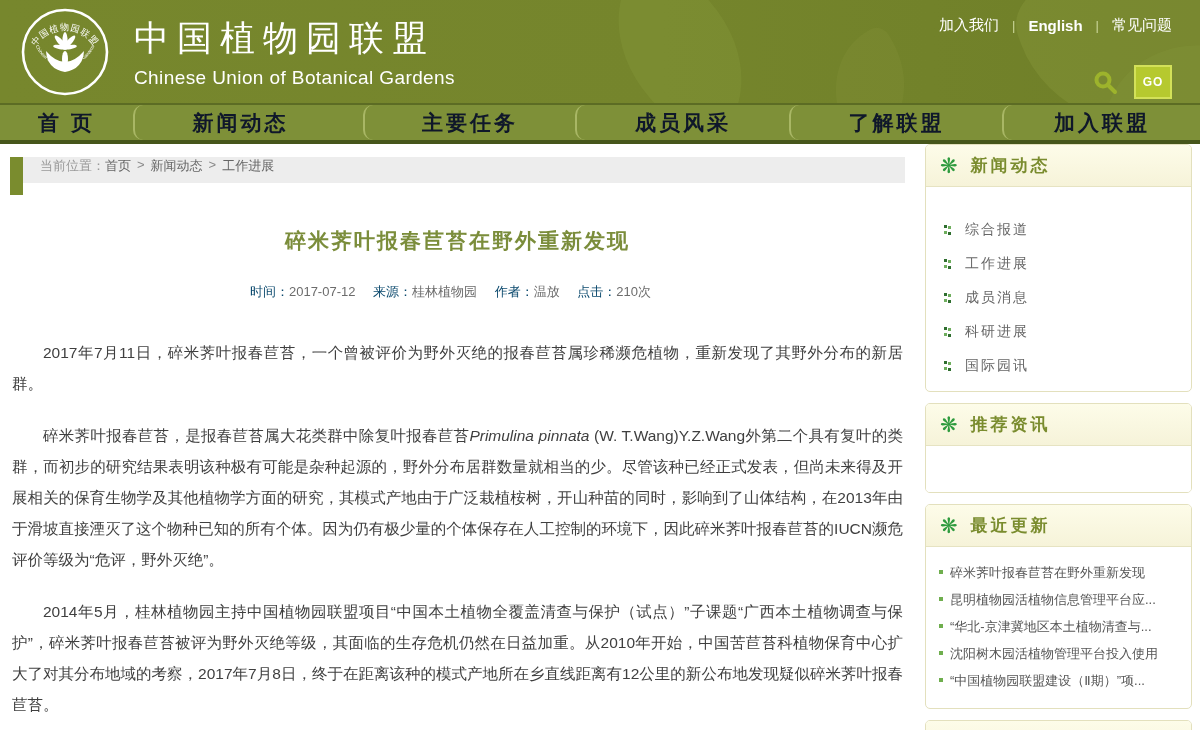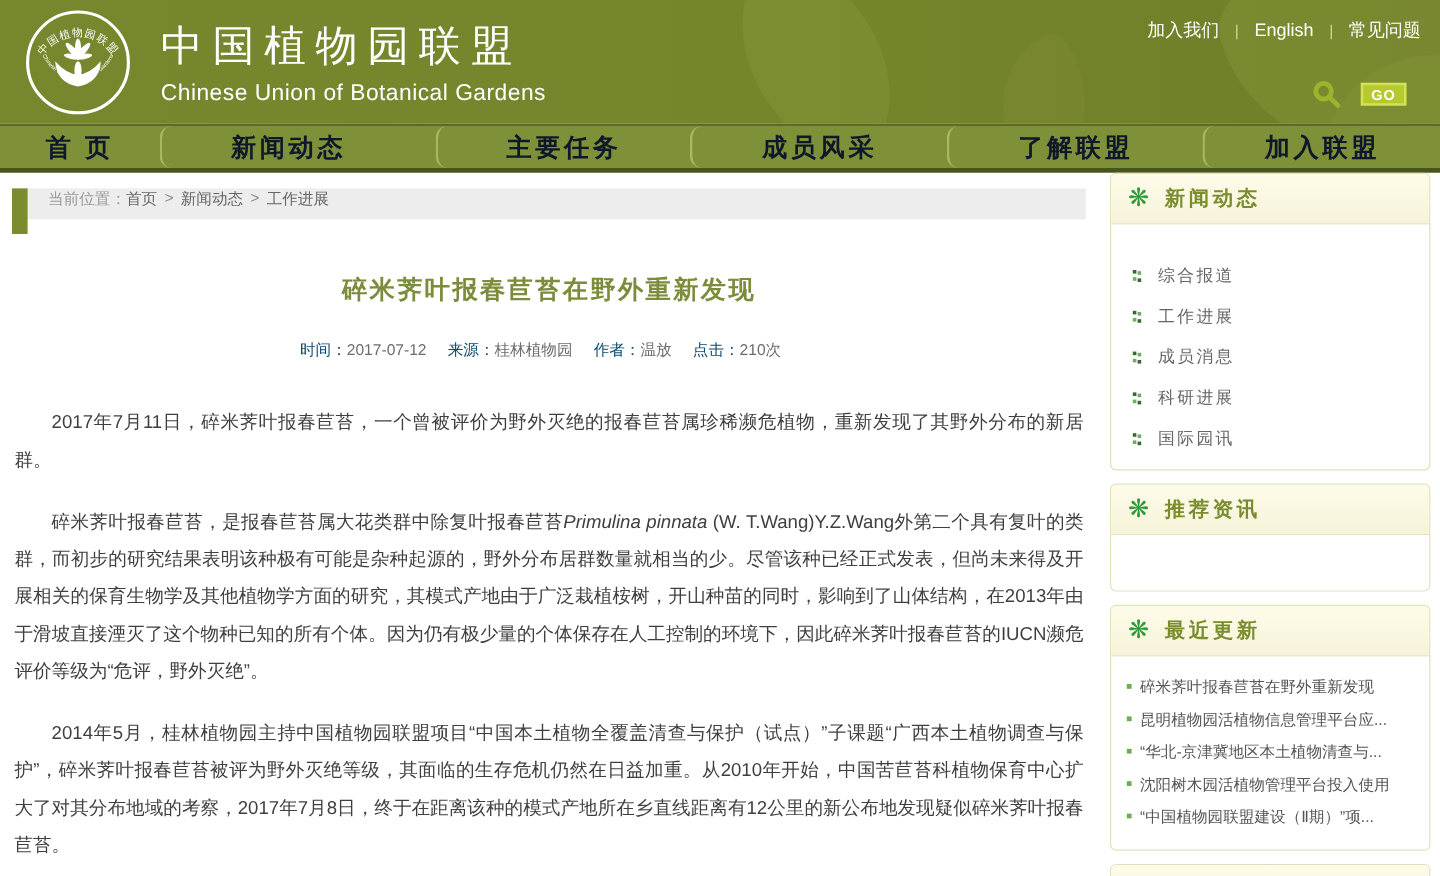--- a/index.html
+++ b/index.html
@@ -25,7 +25,7 @@
   .site-title .zh { font-size: 35px; letter-spacing: 8px; font-weight: 500; }
   .site-title .en { font-size: 19px; margin-top: 5px; letter-spacing: .4px; }
 
-  .top-links { position: absolute; top: 16px; right: 16px; color: #fff; font-size: 15px;
+  .top-links { position: absolute; top: 16px; right: 28px; color: #fff; font-size: 15px;
     display: flex; align-items: center; }
   .top-links a { color: #fff; text-decoration: none; cursor: pointer; }
   .top-links .sep { color: #ccd79b; margin: 0 13px; font-size: 13px; }

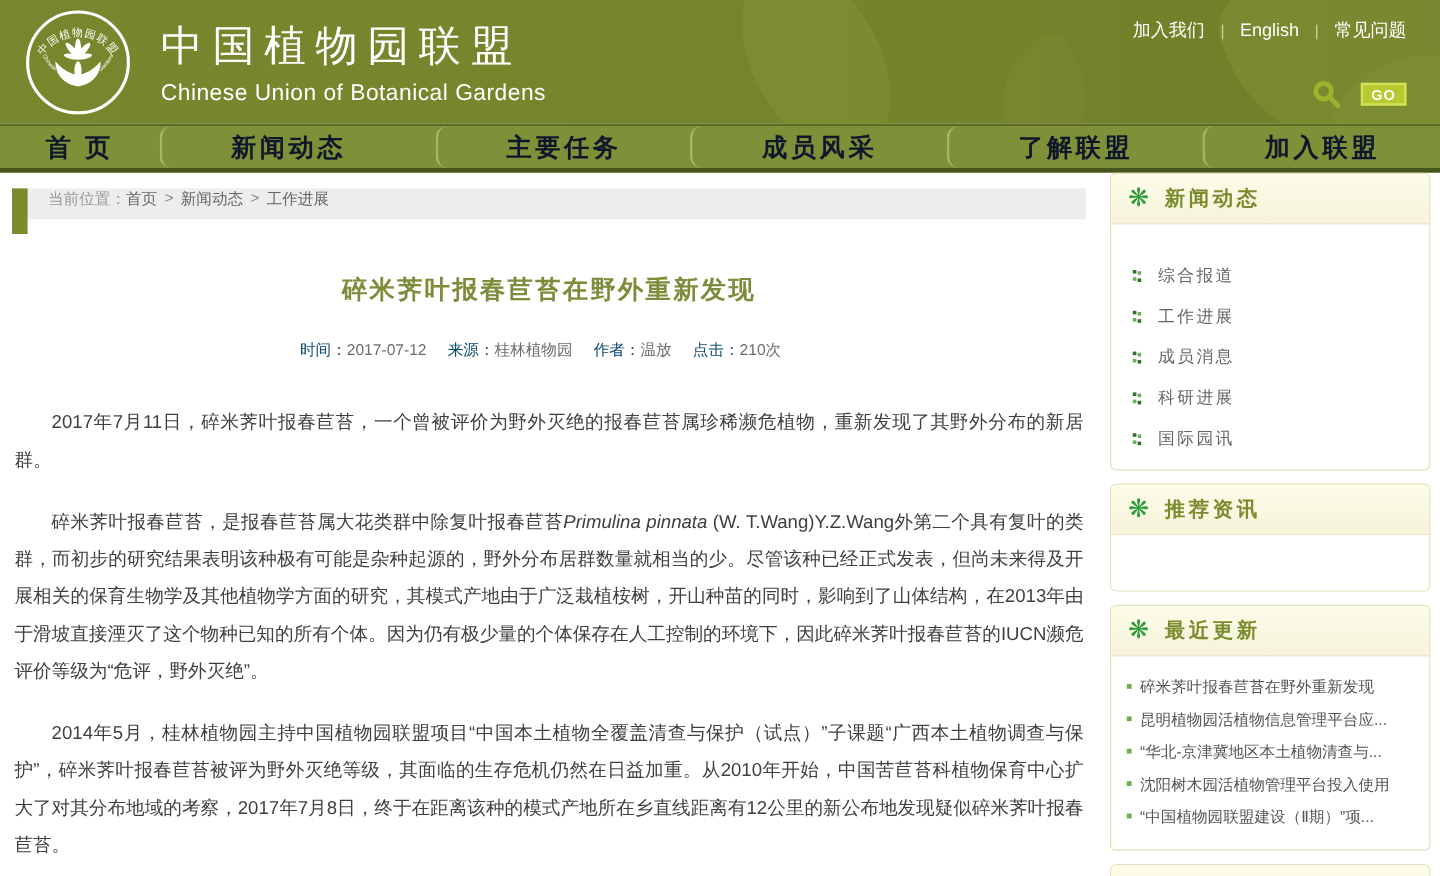--- a/index.html
+++ b/index.html
@@ -29,7 +29,7 @@
     display: flex; align-items: center; }
   .top-links a { color: #fff; text-decoration: none; cursor: pointer; }
   .top-links .sep { color: #ccd79b; margin: 0 13px; font-size: 13px; }
-  .top-links .en-link { font-weight: normal; }
+  .top-links .en-link { font-weight: bold; }
 
   .search-row { position: absolute; top: 65px; right: 28px; display: flex; align-items: center; }
   .mag { margin-right: 9px; }

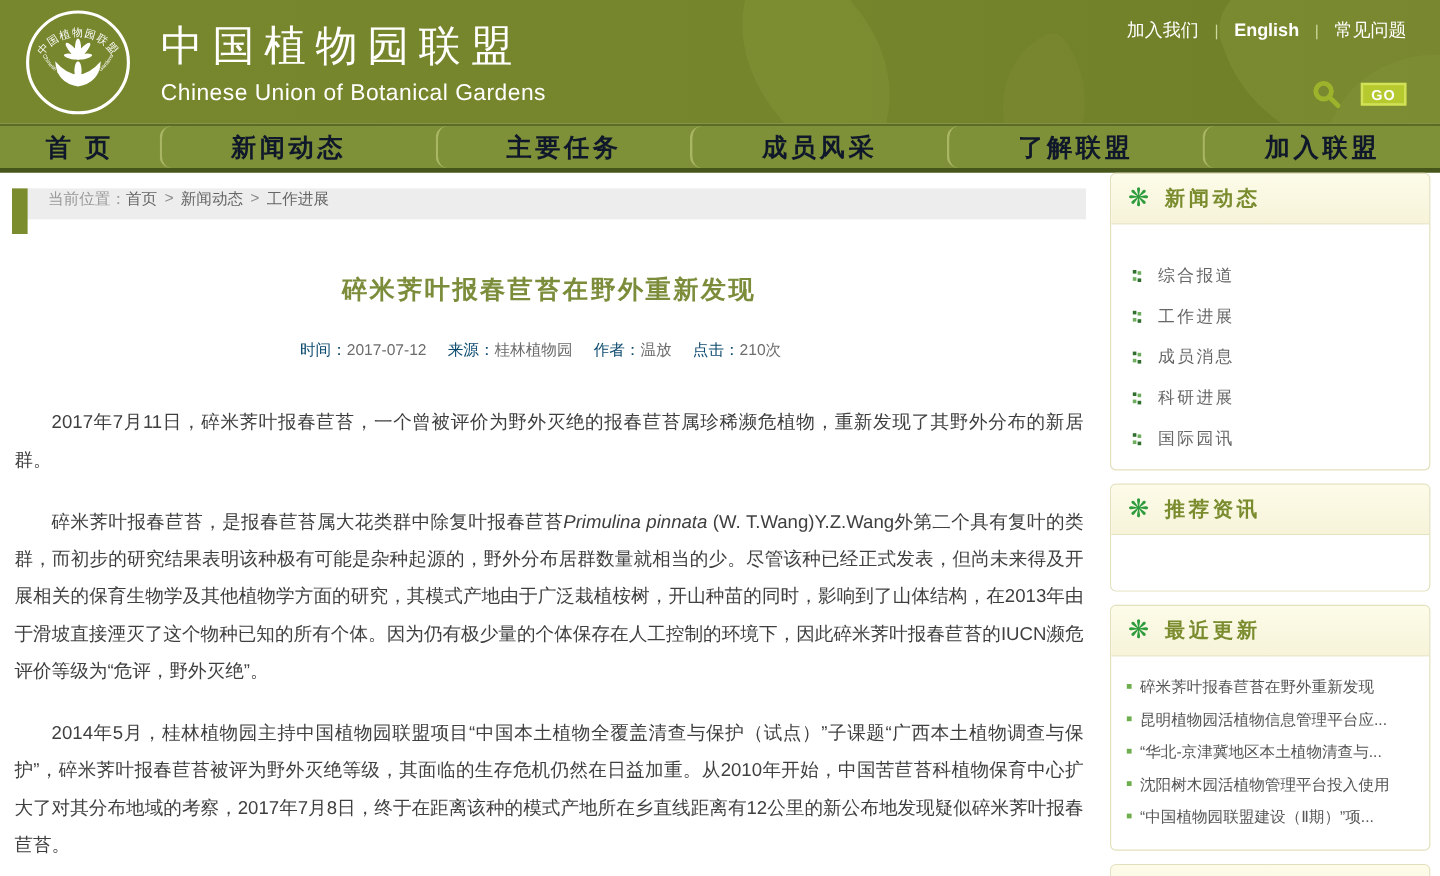--- a/index.html
+++ b/index.html
@@ -36,7 +36,7 @@
   .search-input { width: 152px; height: 25px; border: 1px solid #5f6f26; padding: 0 7px;
     font-size: 14px; color: #333; font-family: inherit; }
   .search-input::placeholder { color: #4a4a4a; opacity: 1; }
-  .go-btn { margin-left: 6px; width: 38px; height: 19px; background: #b6c92f;
+  .go-btn { margin-left: 6px; width: 38px; height: 34px; background: #b6c92f;
     border: 2px solid #d3e159; color: #fff; font-weight: bold; font-size: 12px;
     cursor: pointer; letter-spacing: 1px; }
 

